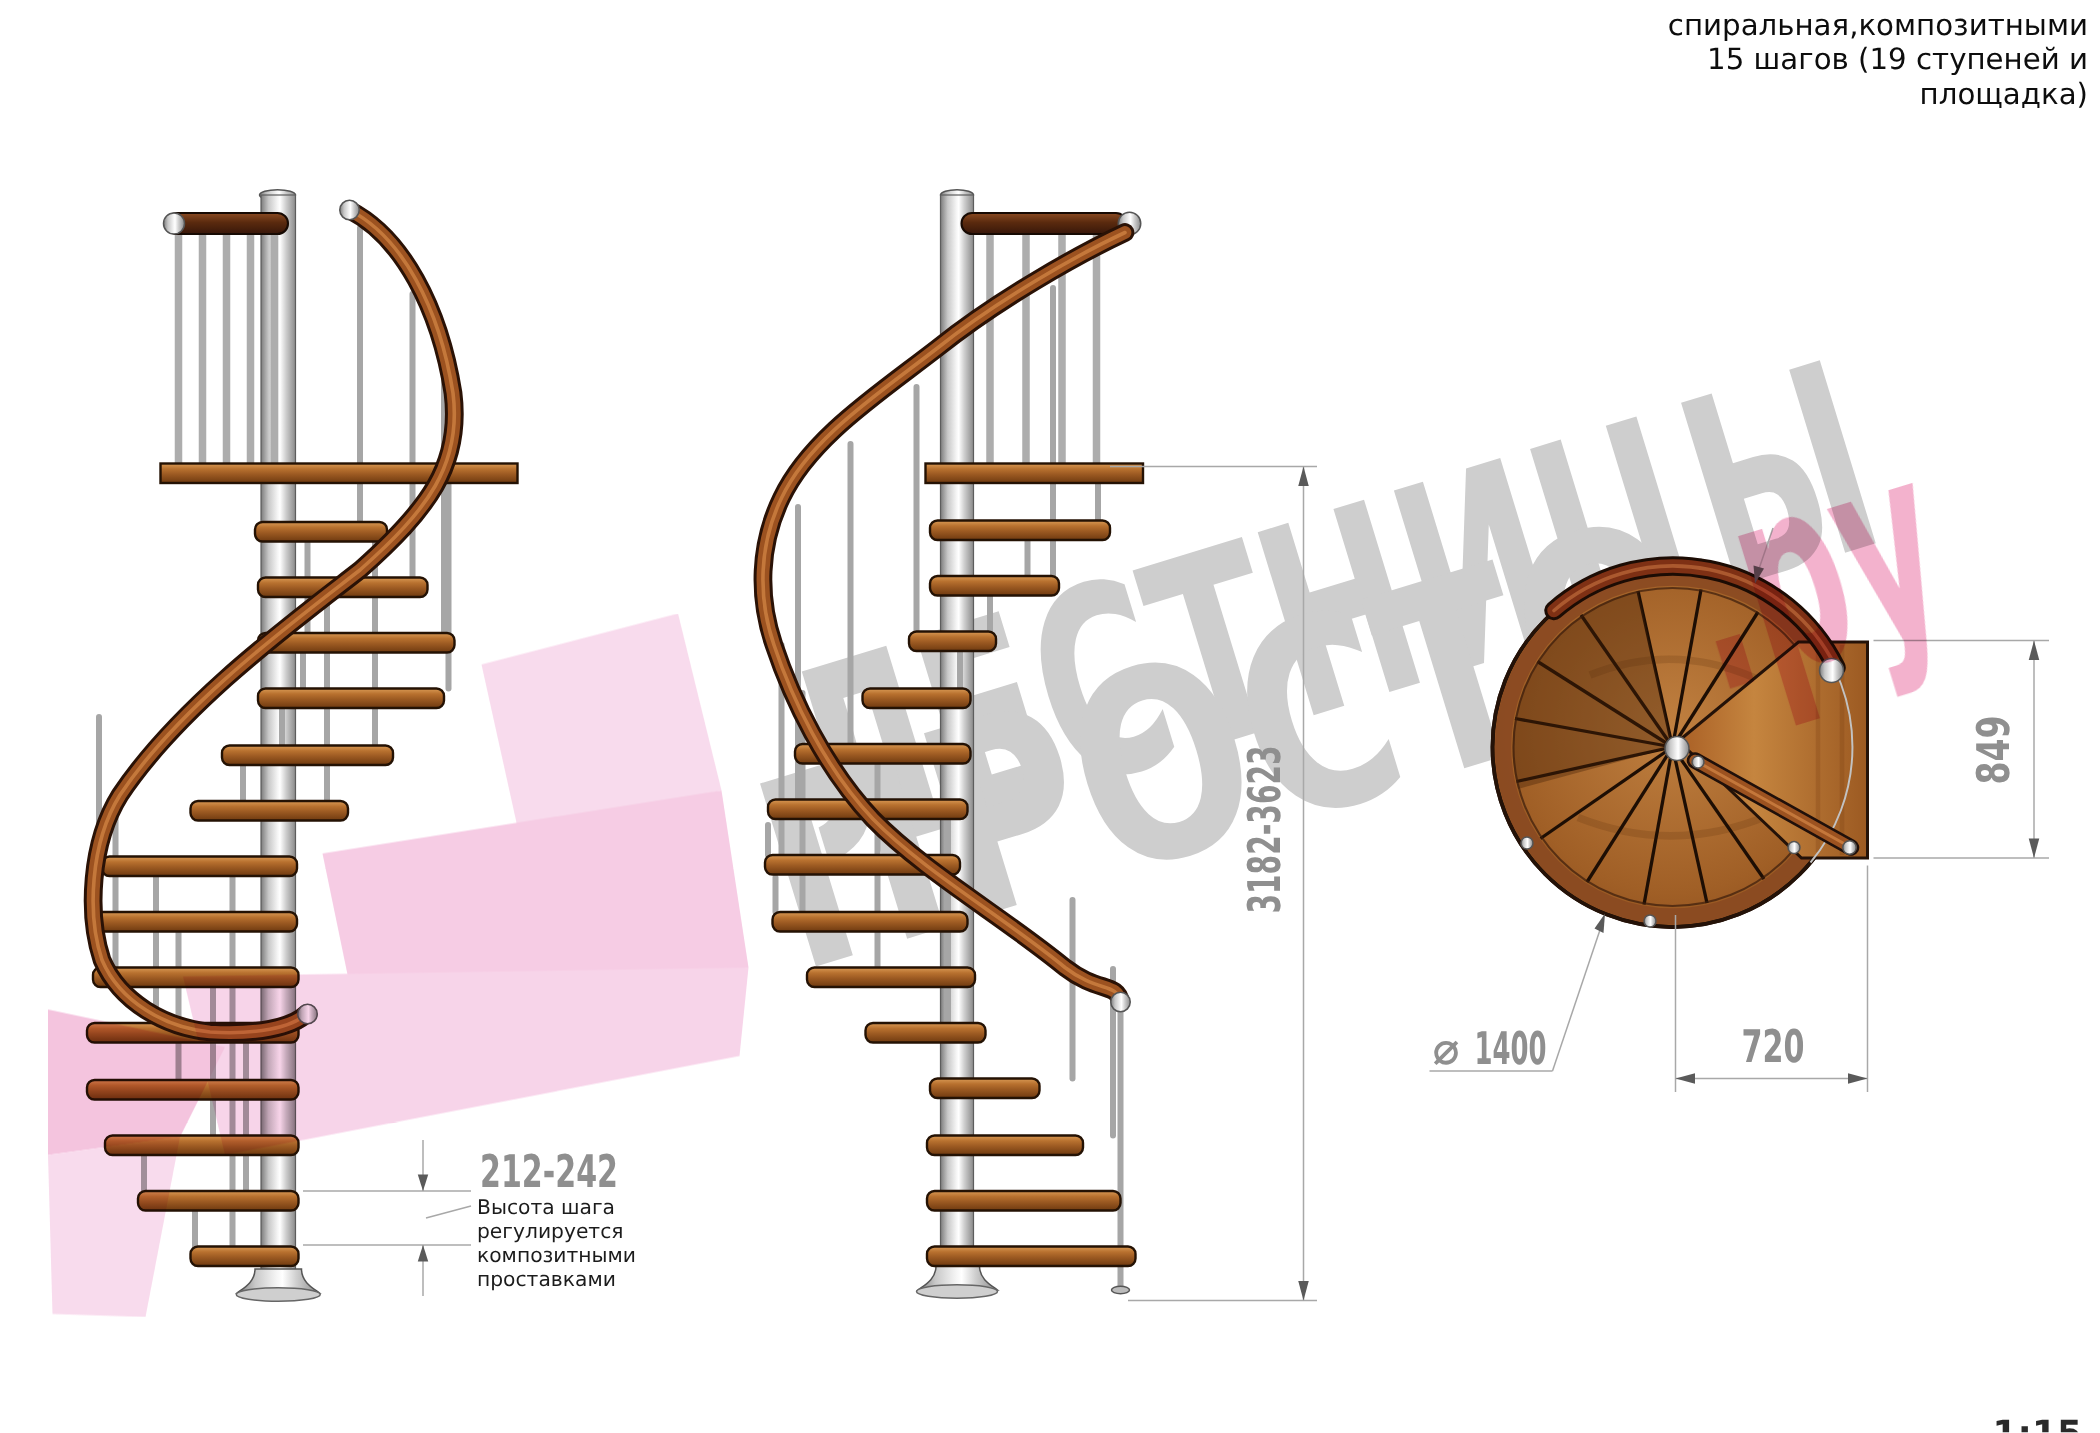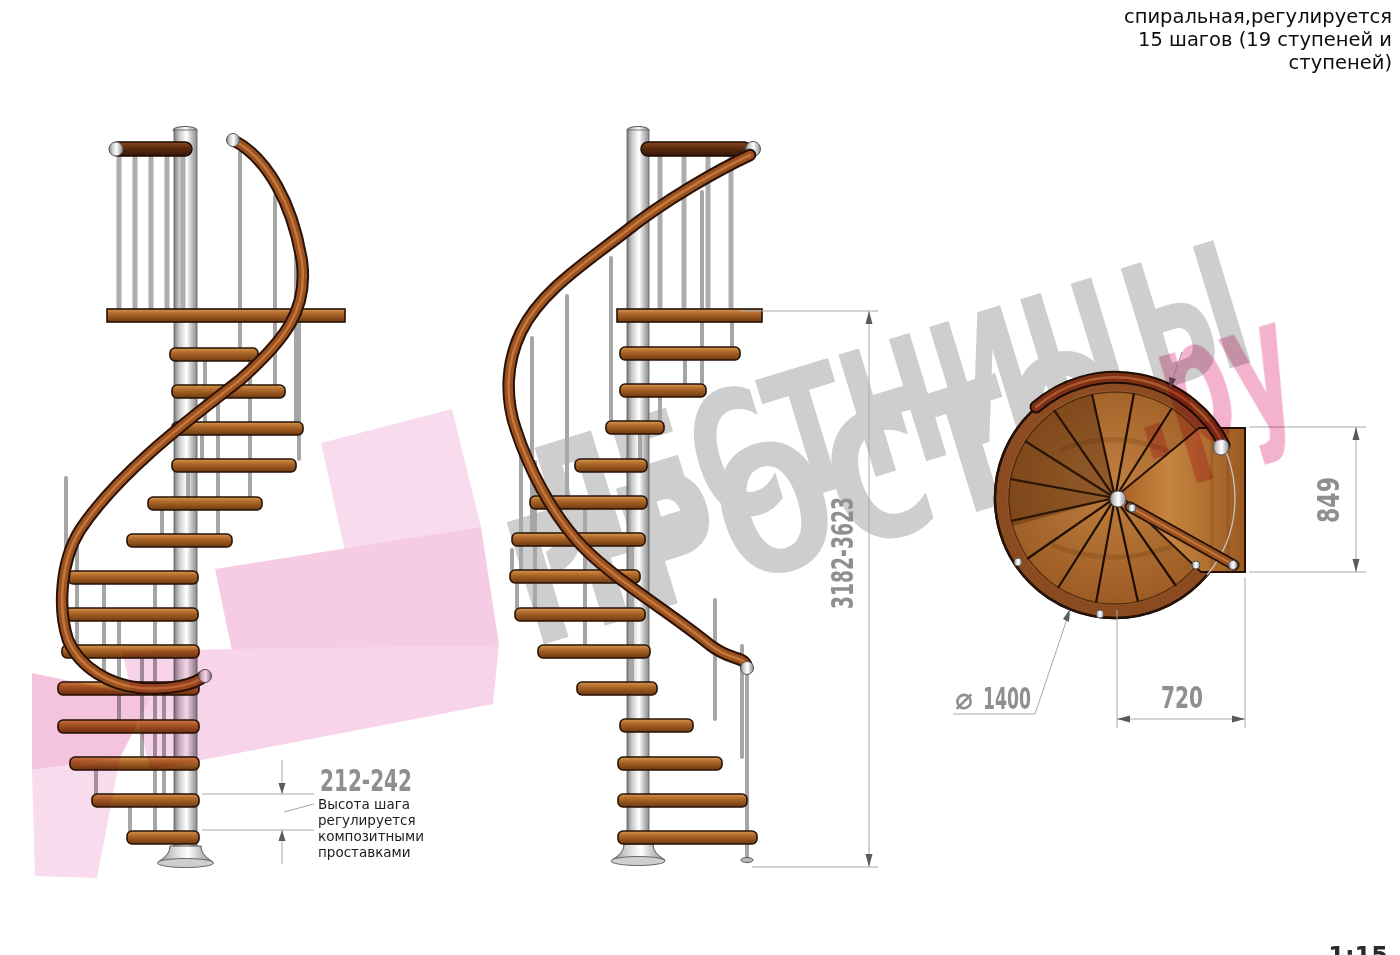--- a/index.html
+++ b/index.html
@@ -320,7 +320,7 @@
 </svg>
 
 <div class="title">
-  <div>спиральная,регулируется</div>
+  <div>спиральная,композитными</div>
   <div>15 шагов (19 ступеней и</div>
   <div>ступеней)</div>
 </div>

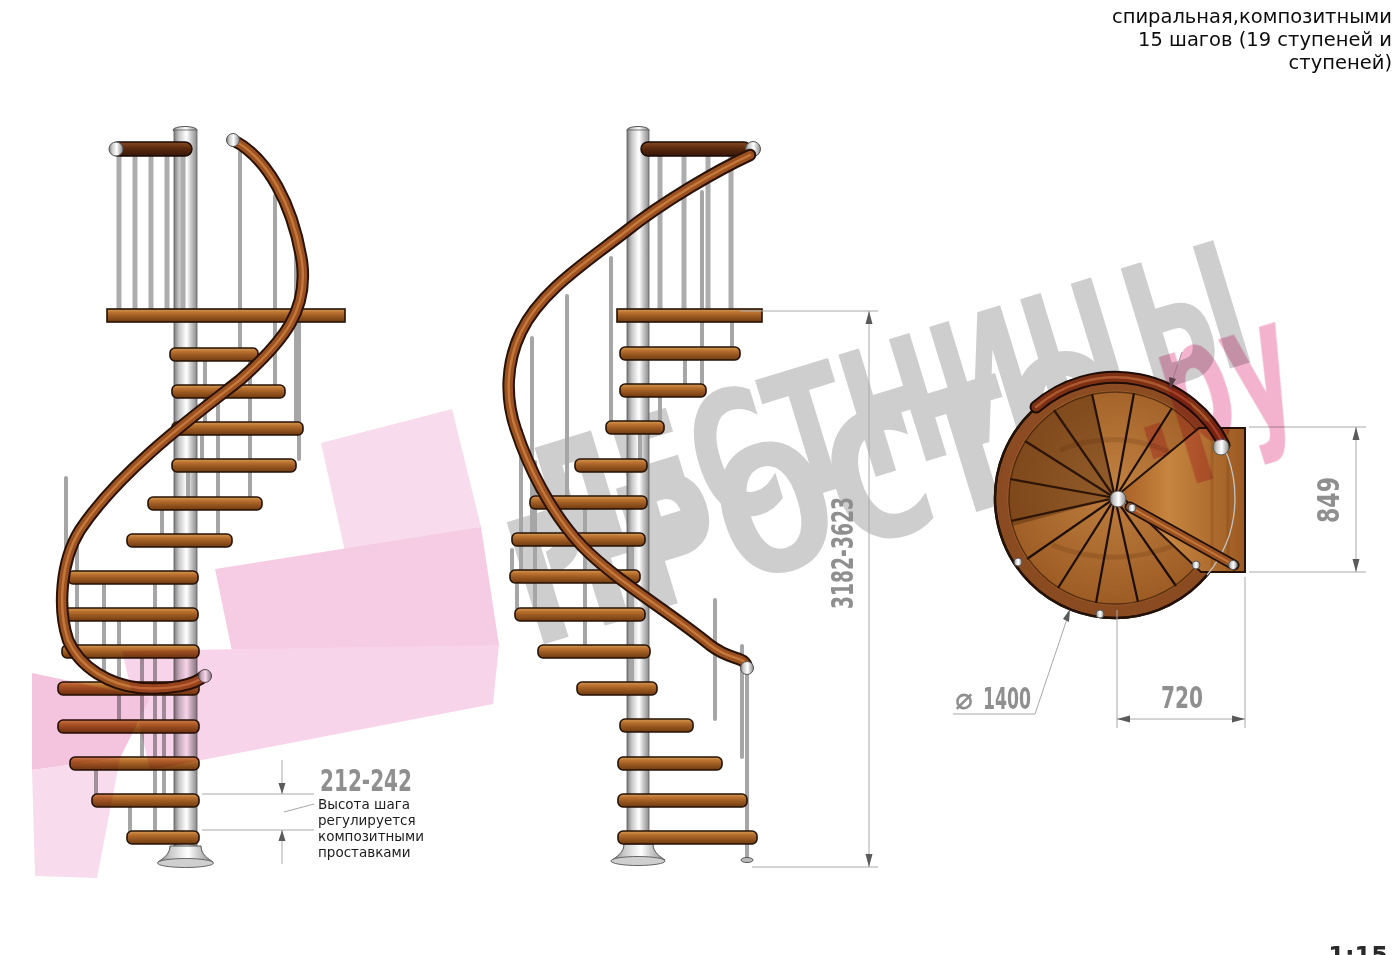--- a/index.html
+++ b/index.html
@@ -322,7 +322,7 @@
 <div class="title">
   <div>спиральная,композитными</div>
   <div>15 шагов (19 ступеней и</div>
-  <div>ступеней)</div>
+  <div>площадка)</div>
 </div>
 
 <div class="scale">1:15</div>

